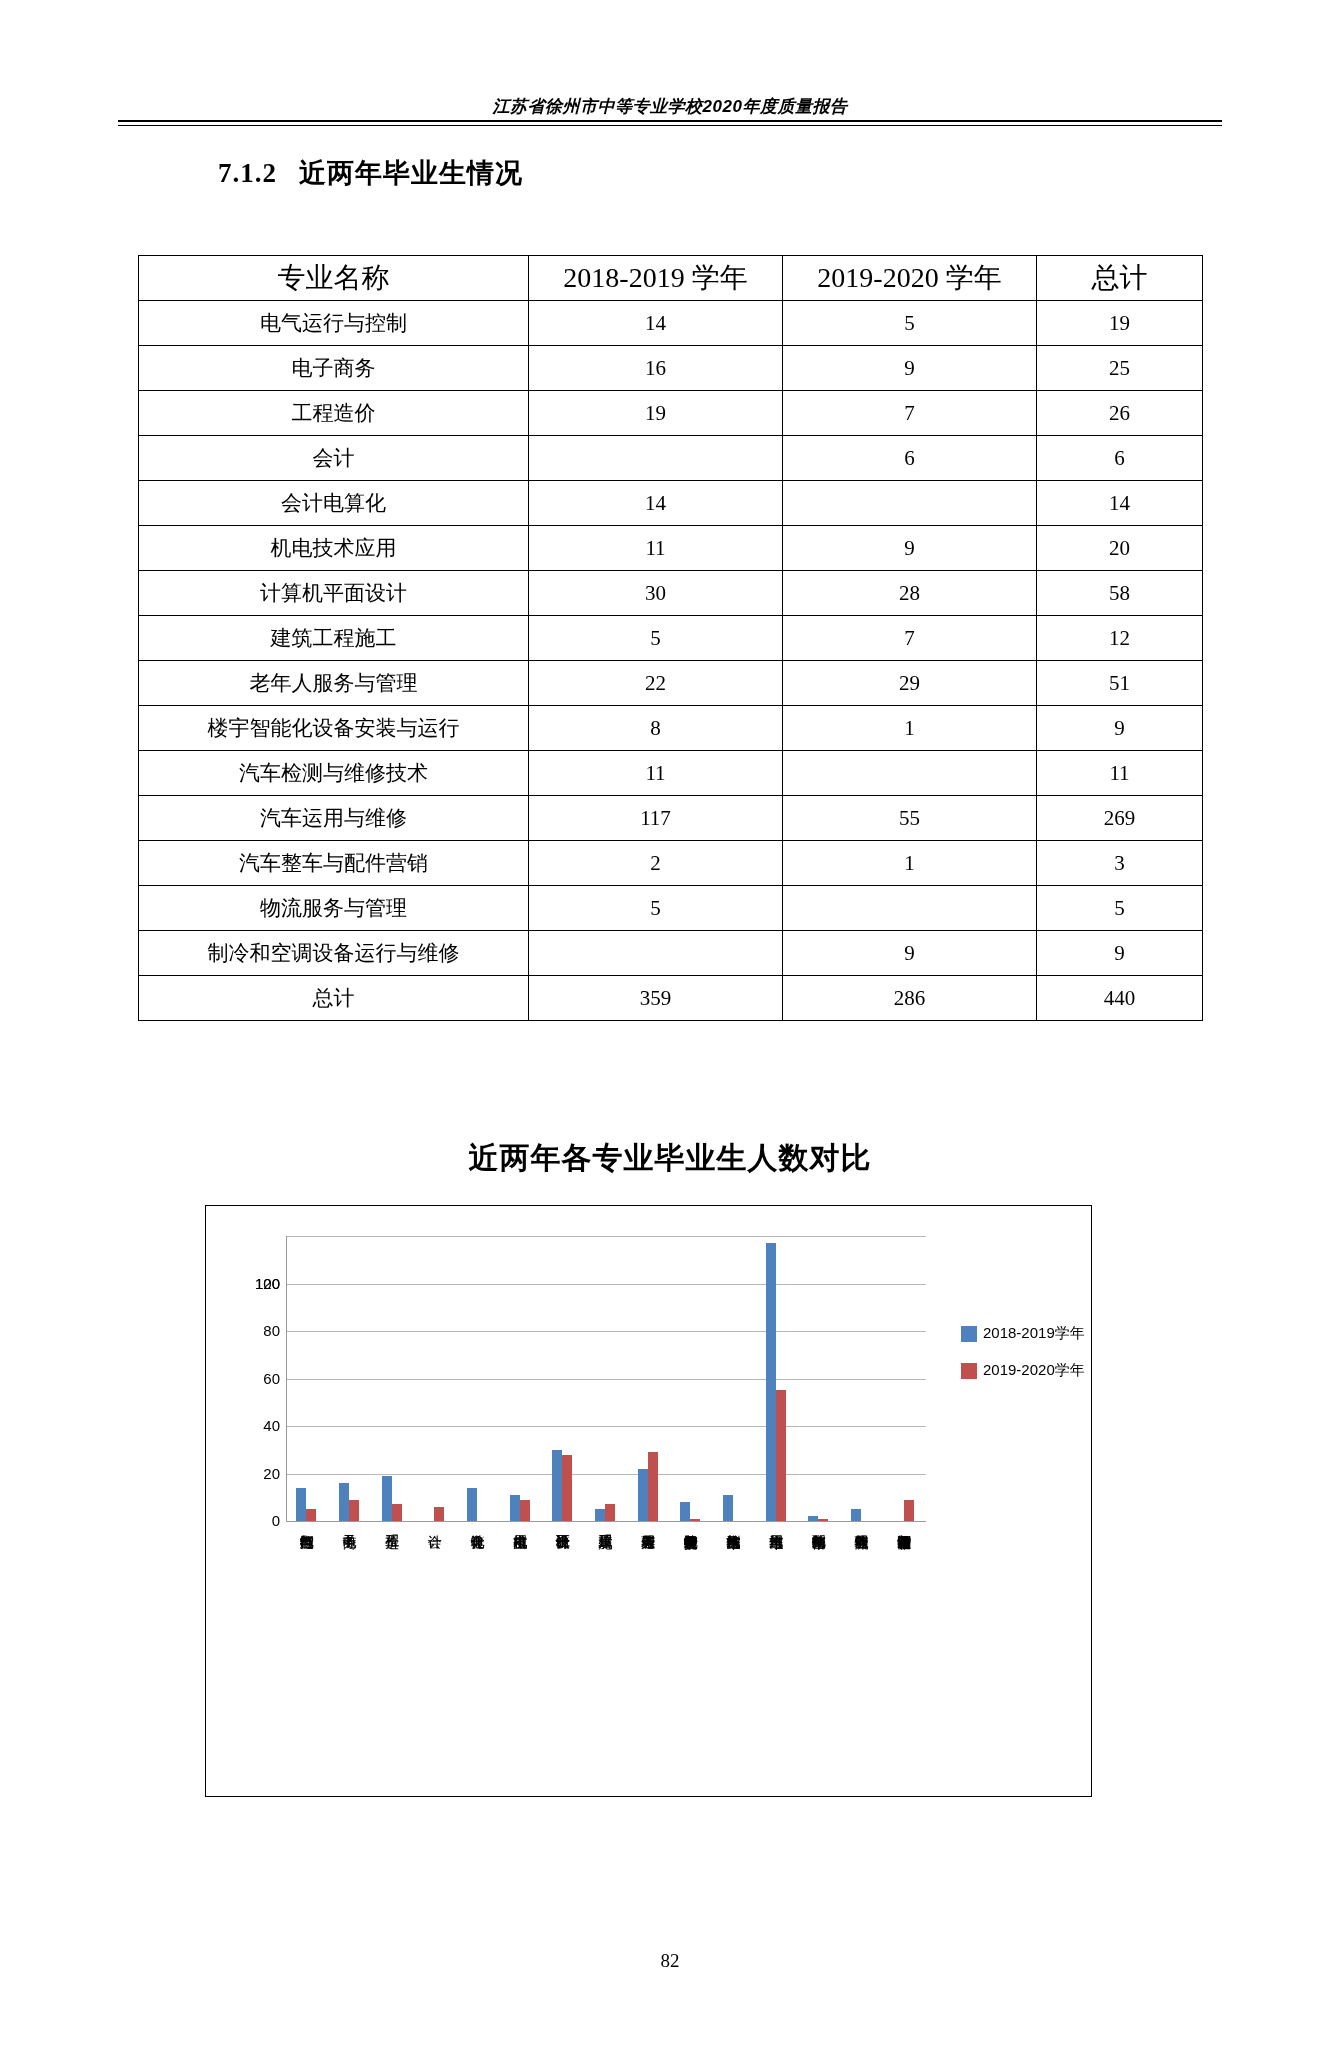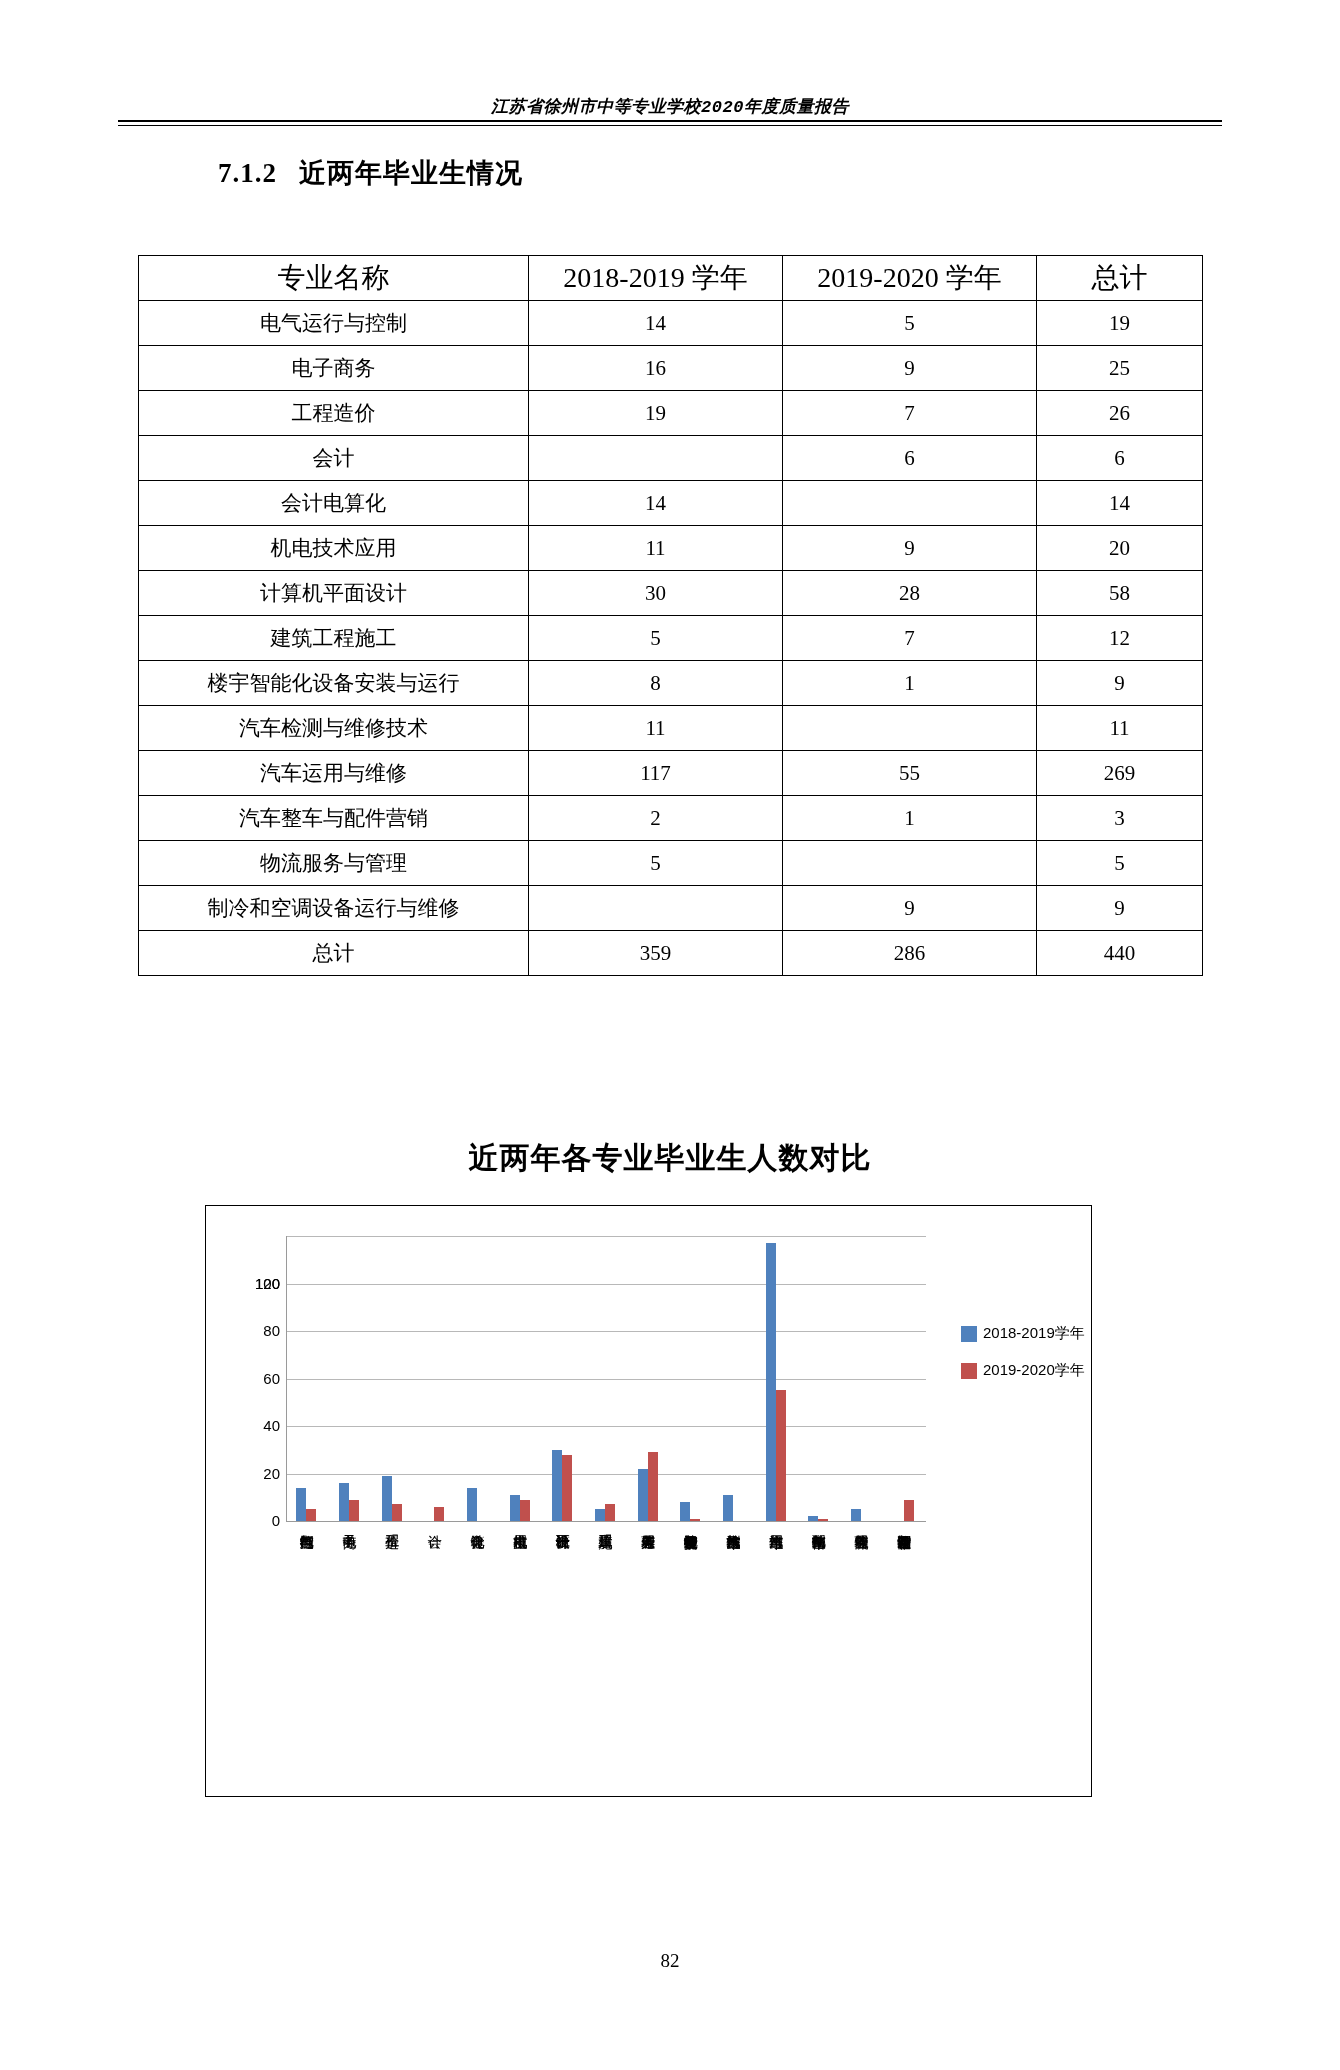--- a/index.html
+++ b/index.html
@@ -25,7 +25,7 @@
     text-align: center;
   }
   .page-header .hdr-text {
-    font-family: Liberation Mono, monospace;
+    font-family: Liberation Sans, sans-serif;
     font-weight: bold;
     font-style: italic;
     font-size: 17px;

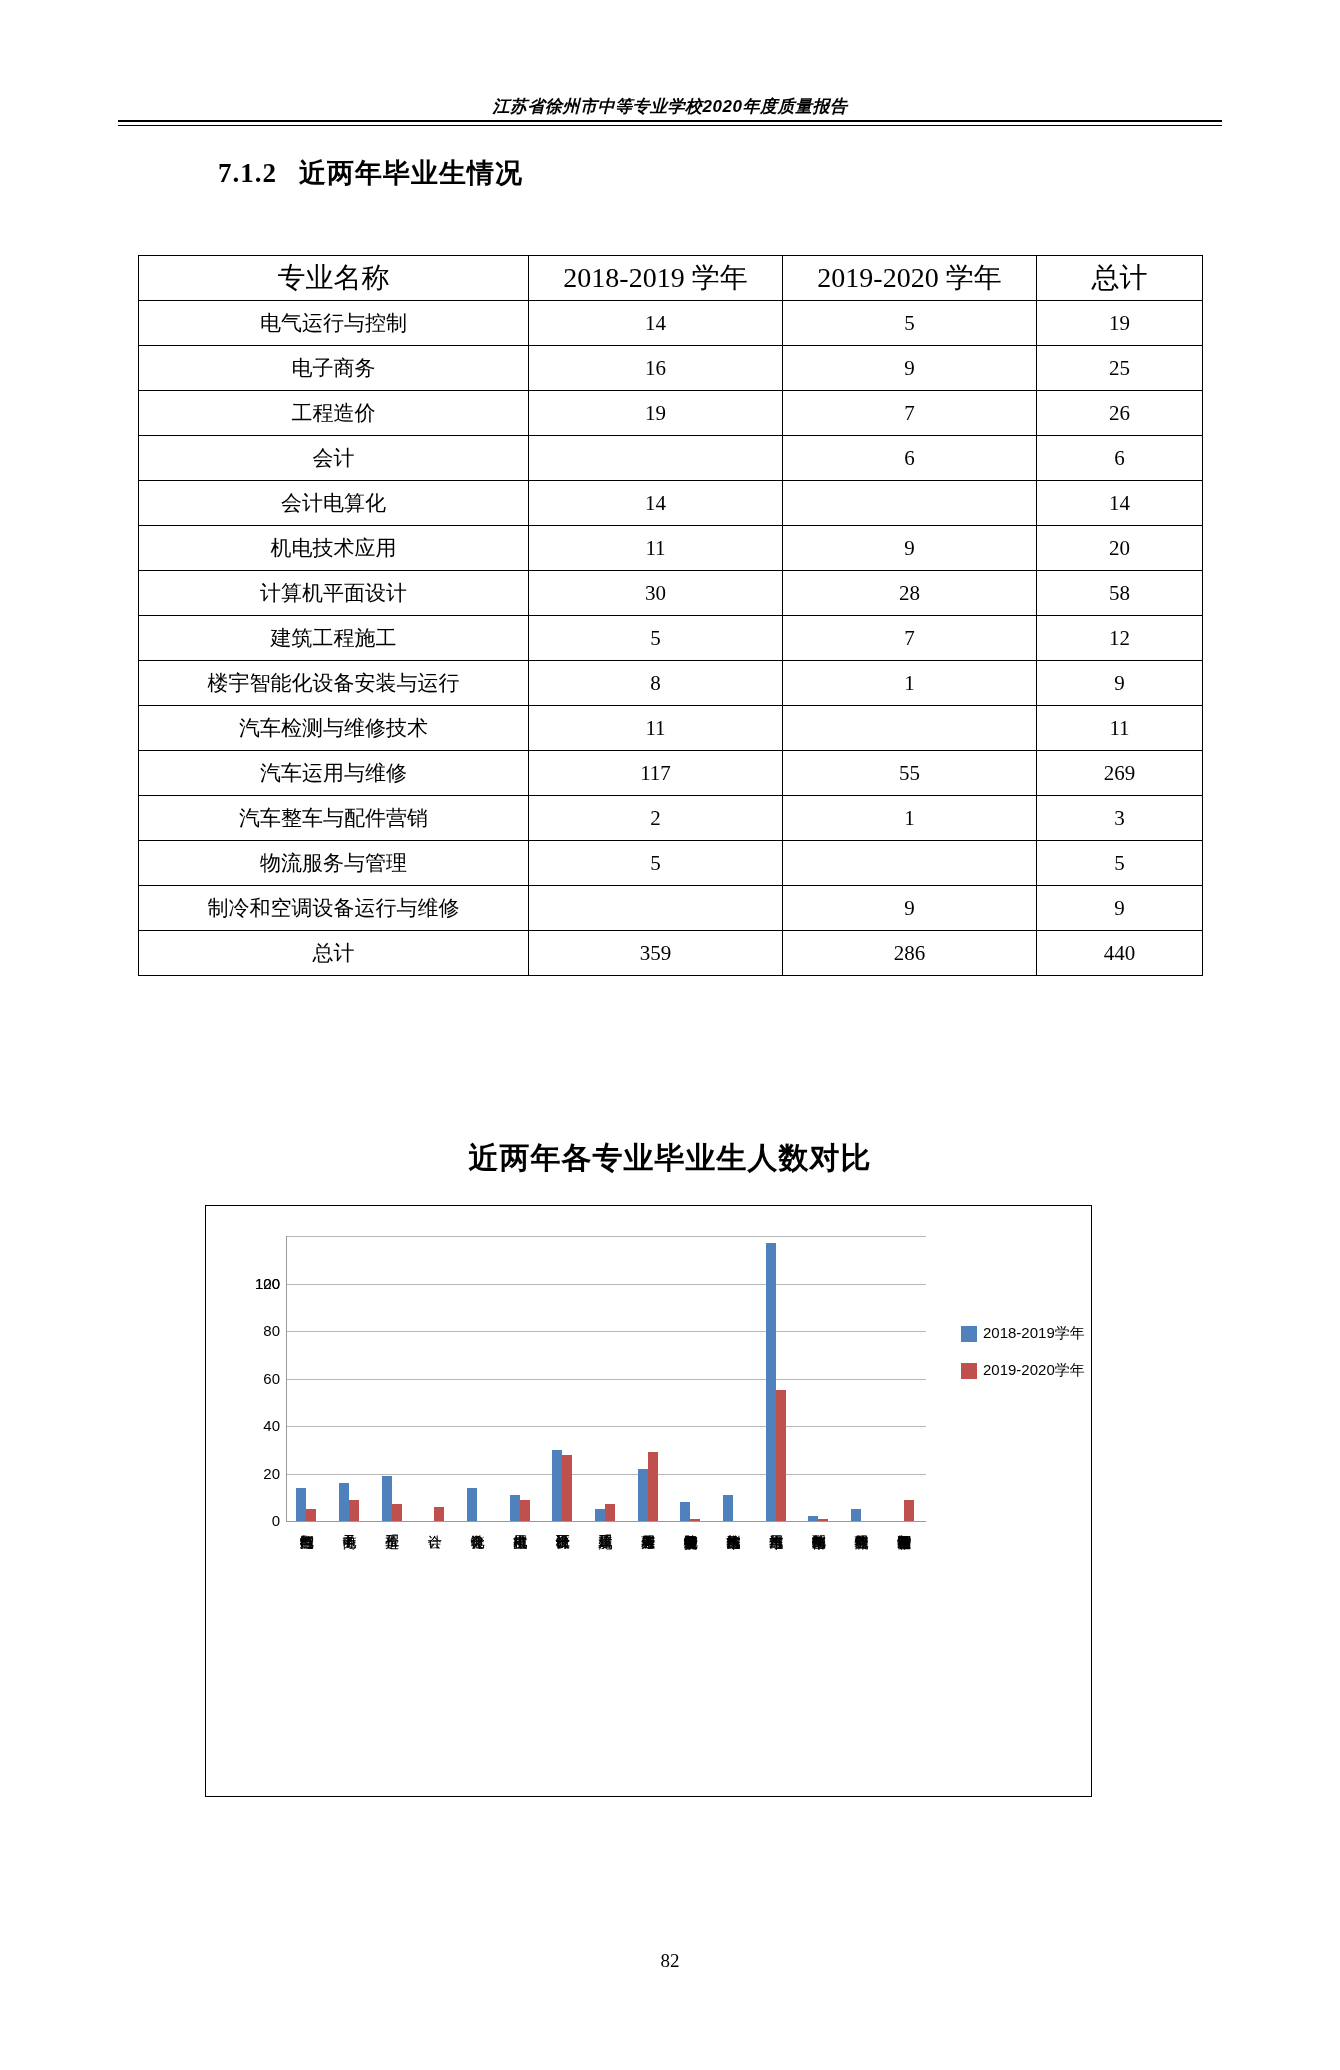--- a/index.html
+++ b/index.html
@@ -289,6 +289,12 @@
         <td>5</td>
         <td>7</td>
         <td>12</td>
+      </tr>
+      <tr>
+        <td>老年人服务与管理</td>
+        <td>22</td>
+        <td>29</td>
+        <td>51</td>
       </tr>
       <tr>
         <td>楼宇智能化设备安装与运行</td>

